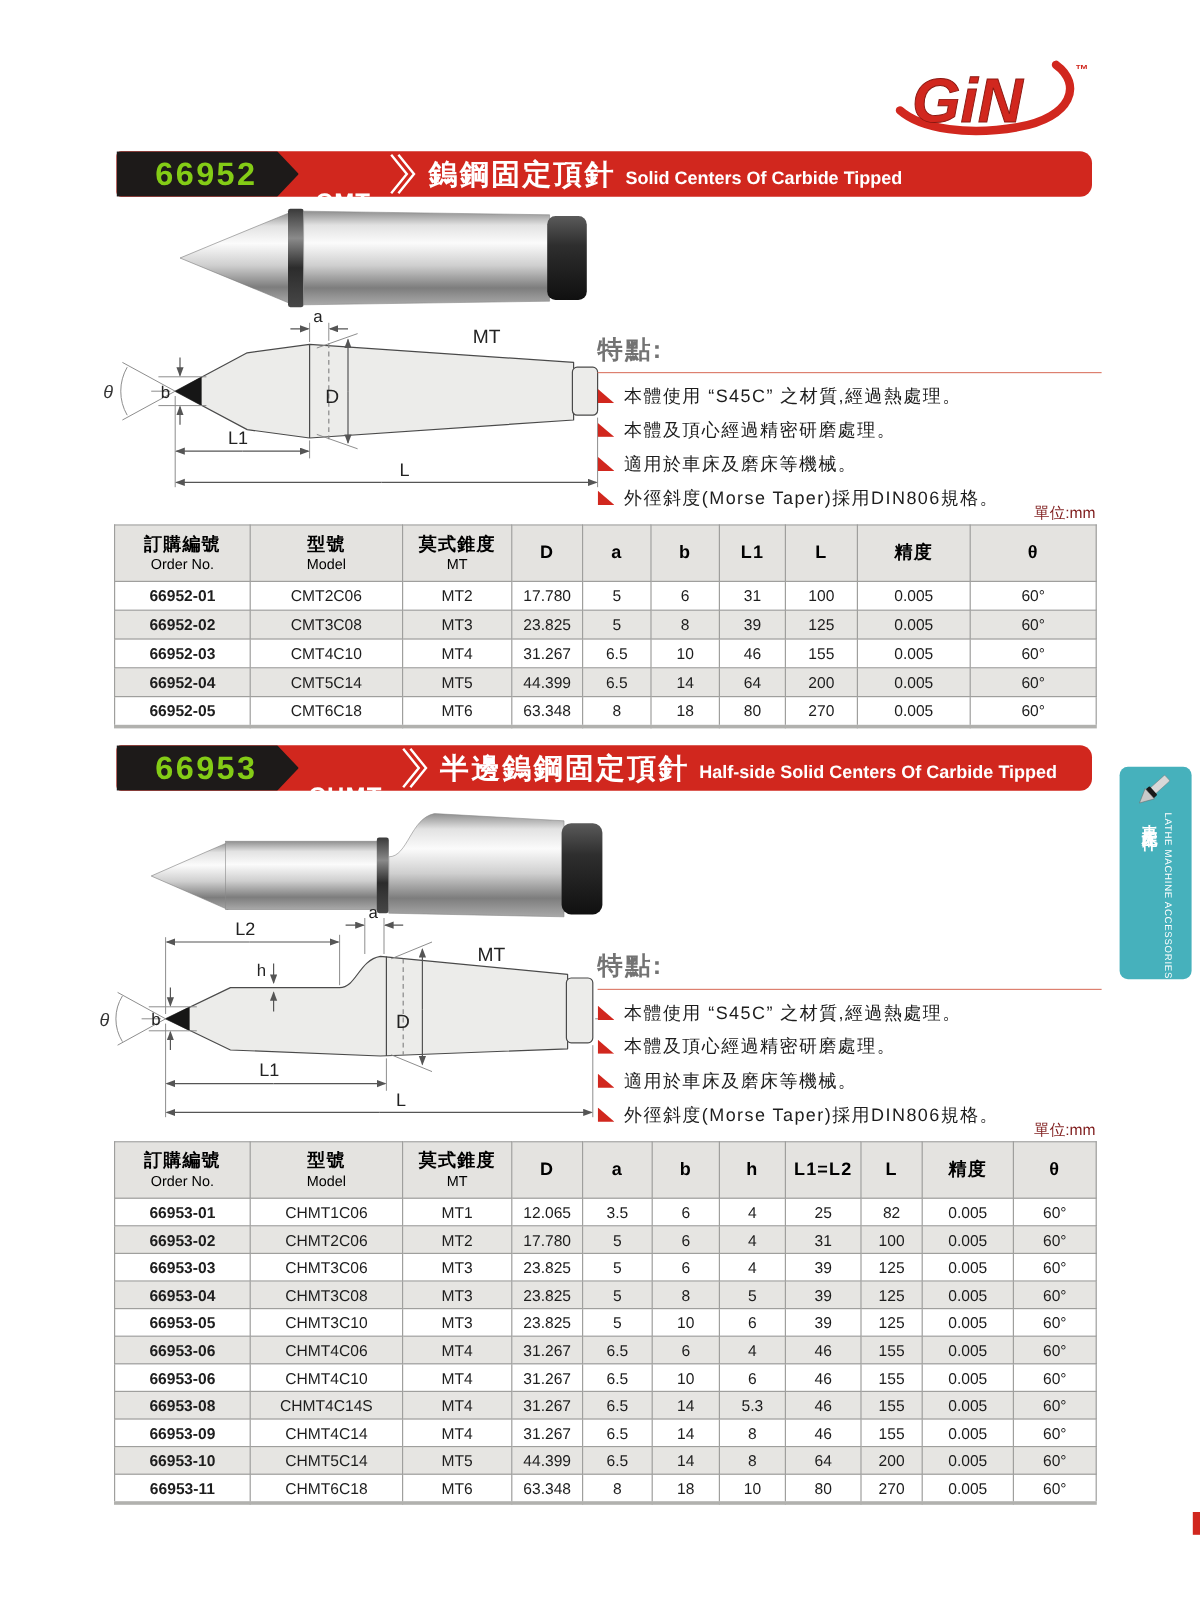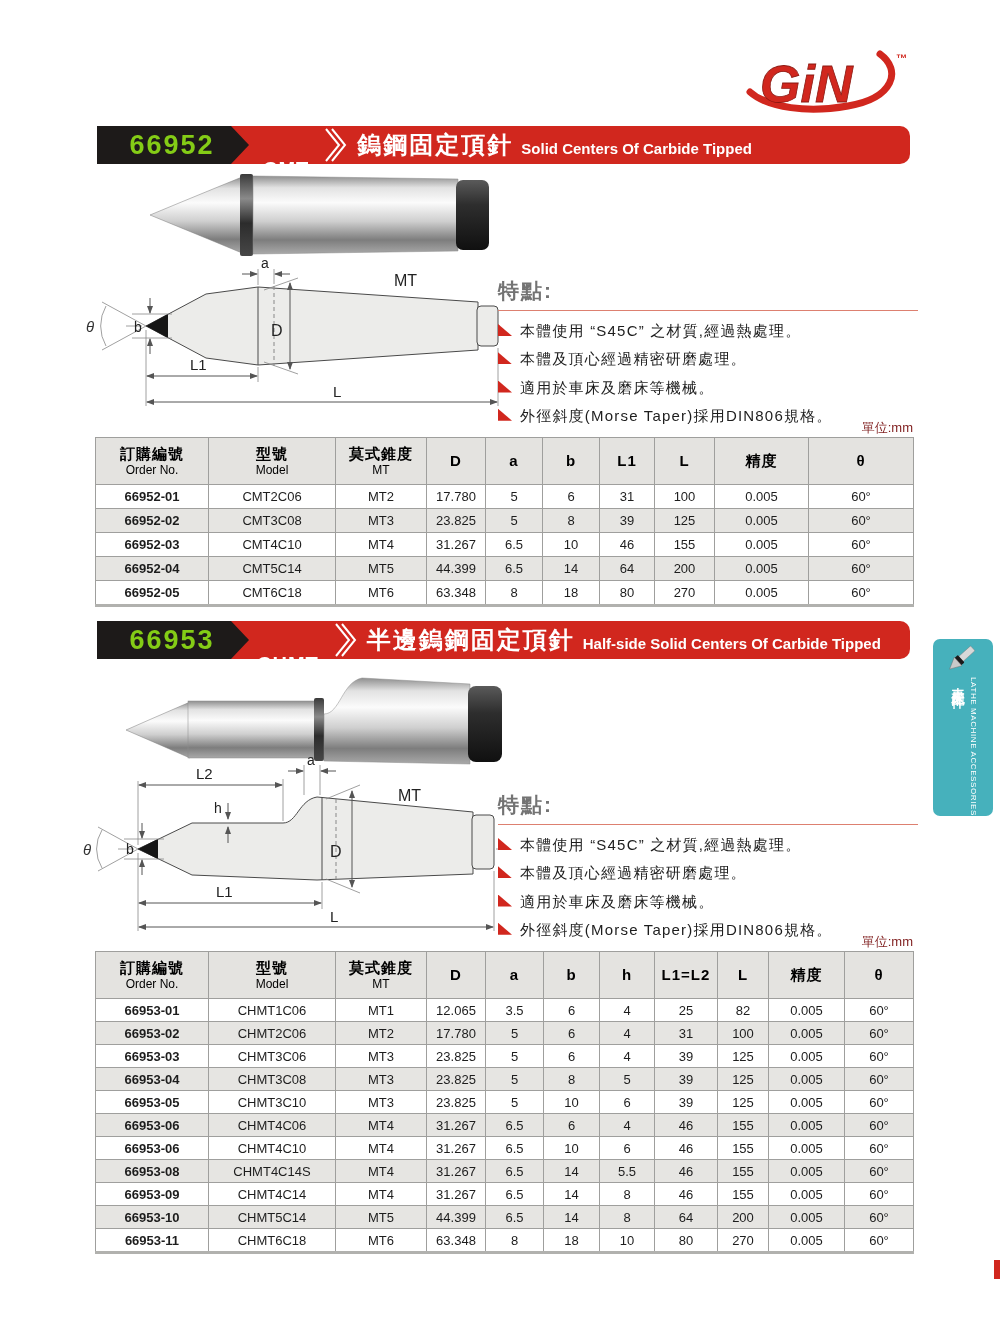--- a/index.html
+++ b/index.html
@@ -595,7 +595,7 @@
         <td>31.267</td>
         <td>6.5</td>
         <td>14</td>
-        <td>5.5</td>
+        <td>5.3</td>
         <td>46</td>
         <td>155</td>
         <td>0.005</td>

